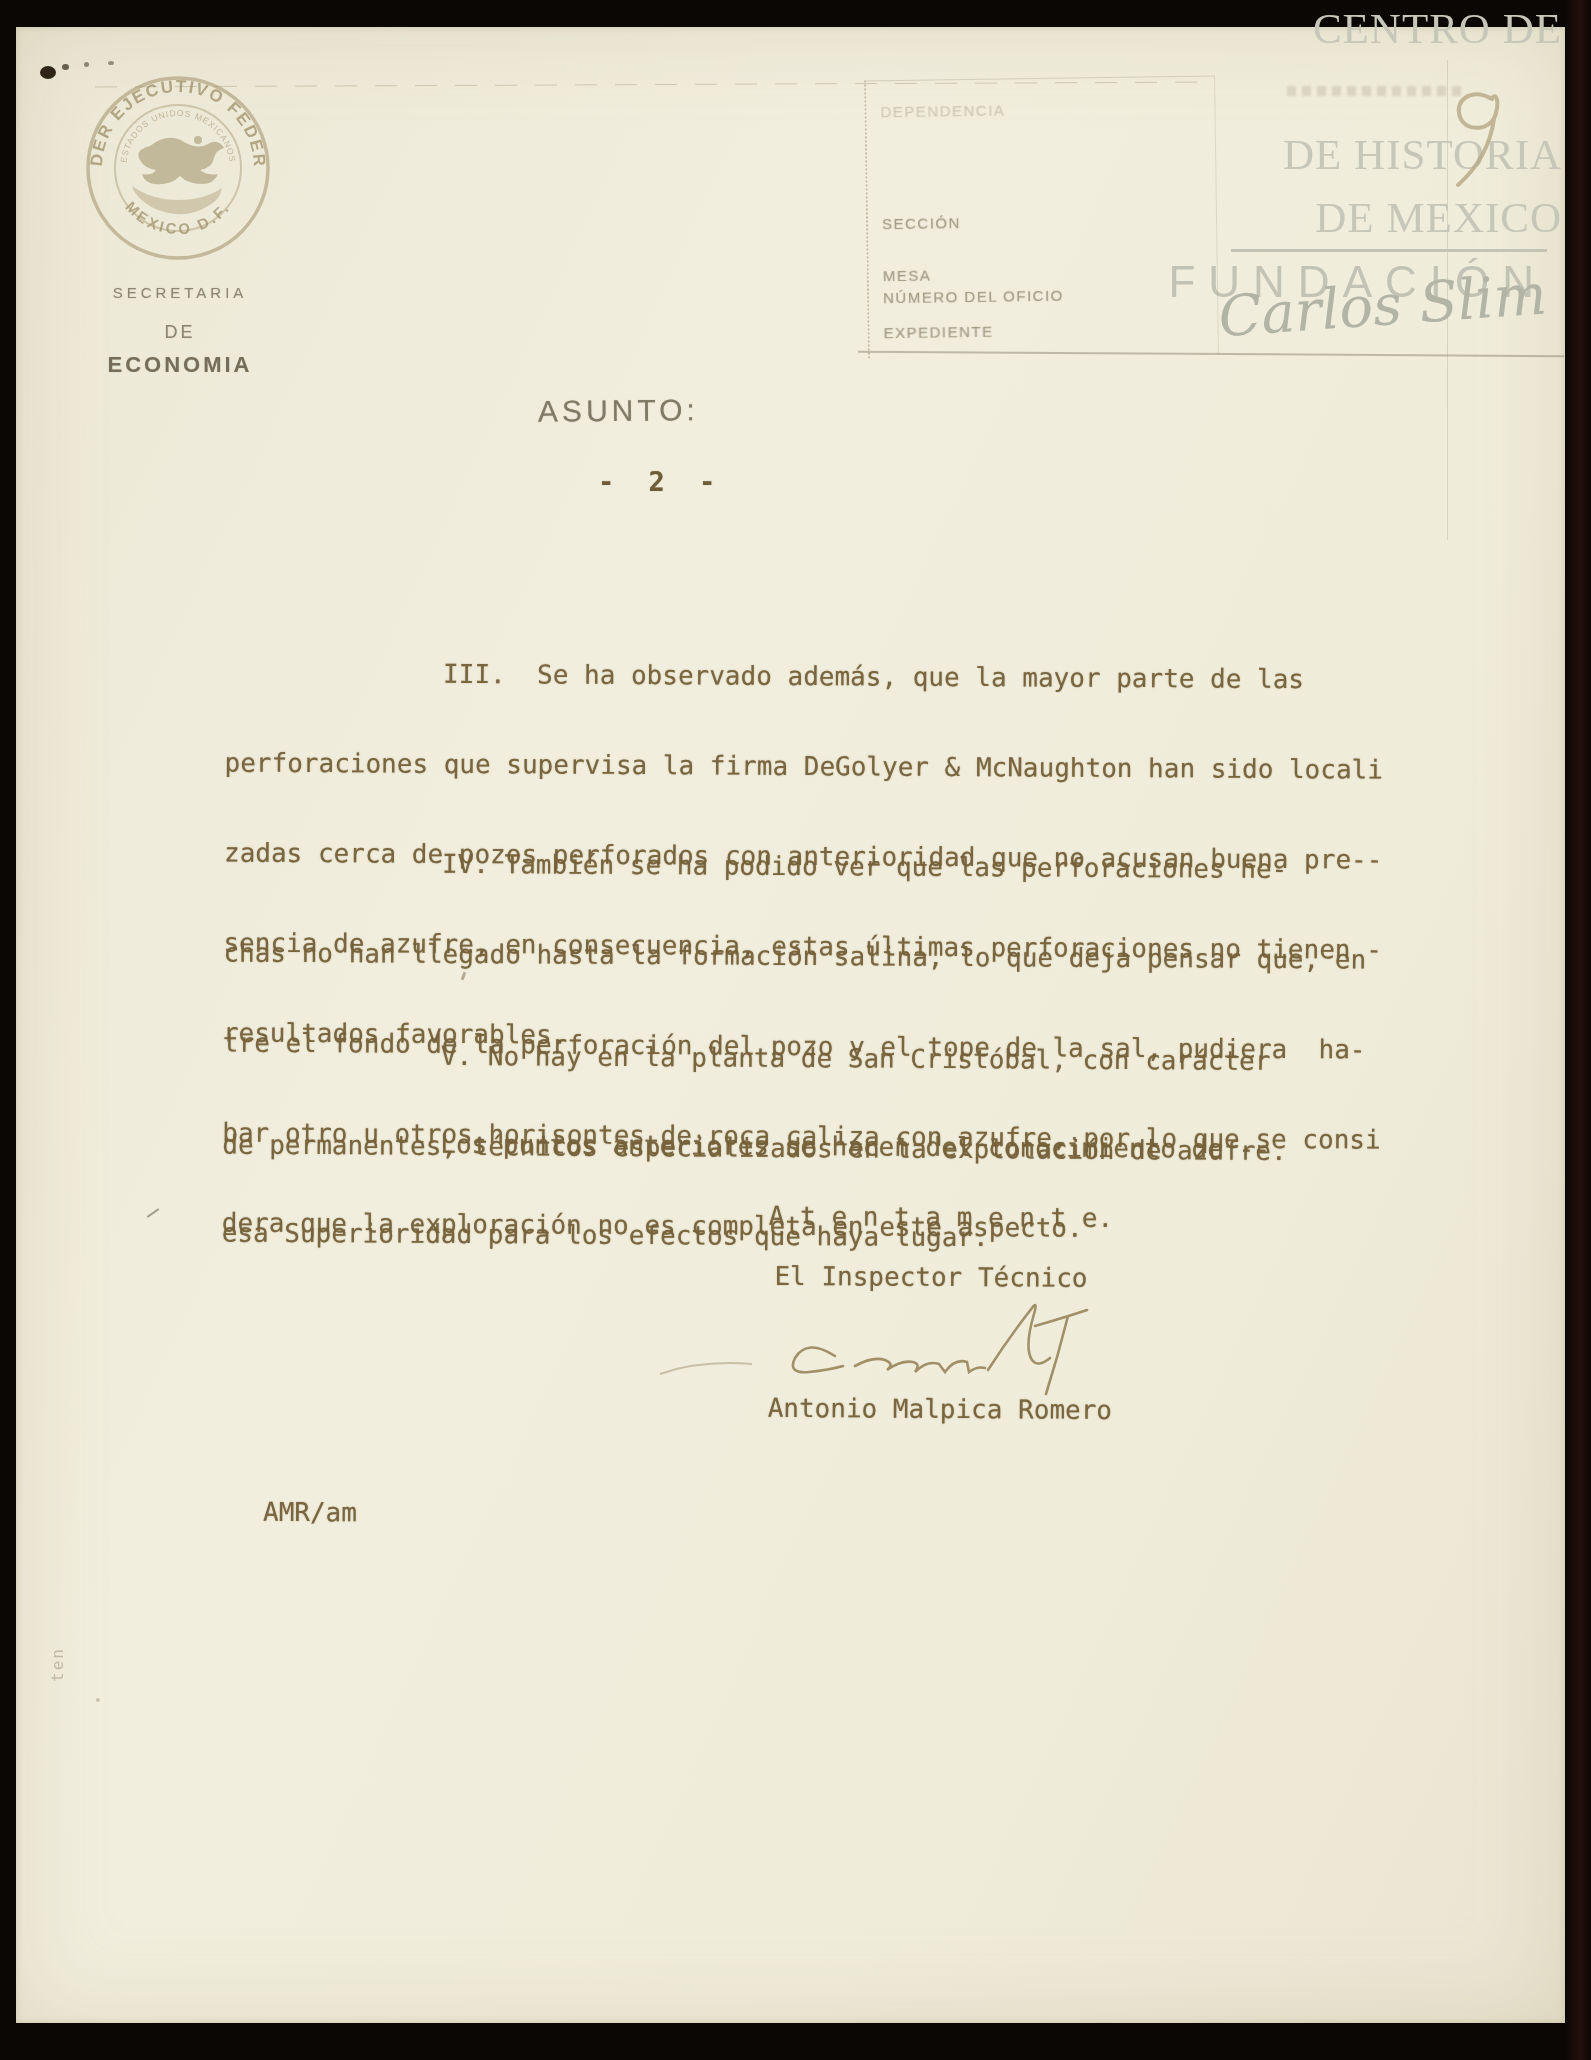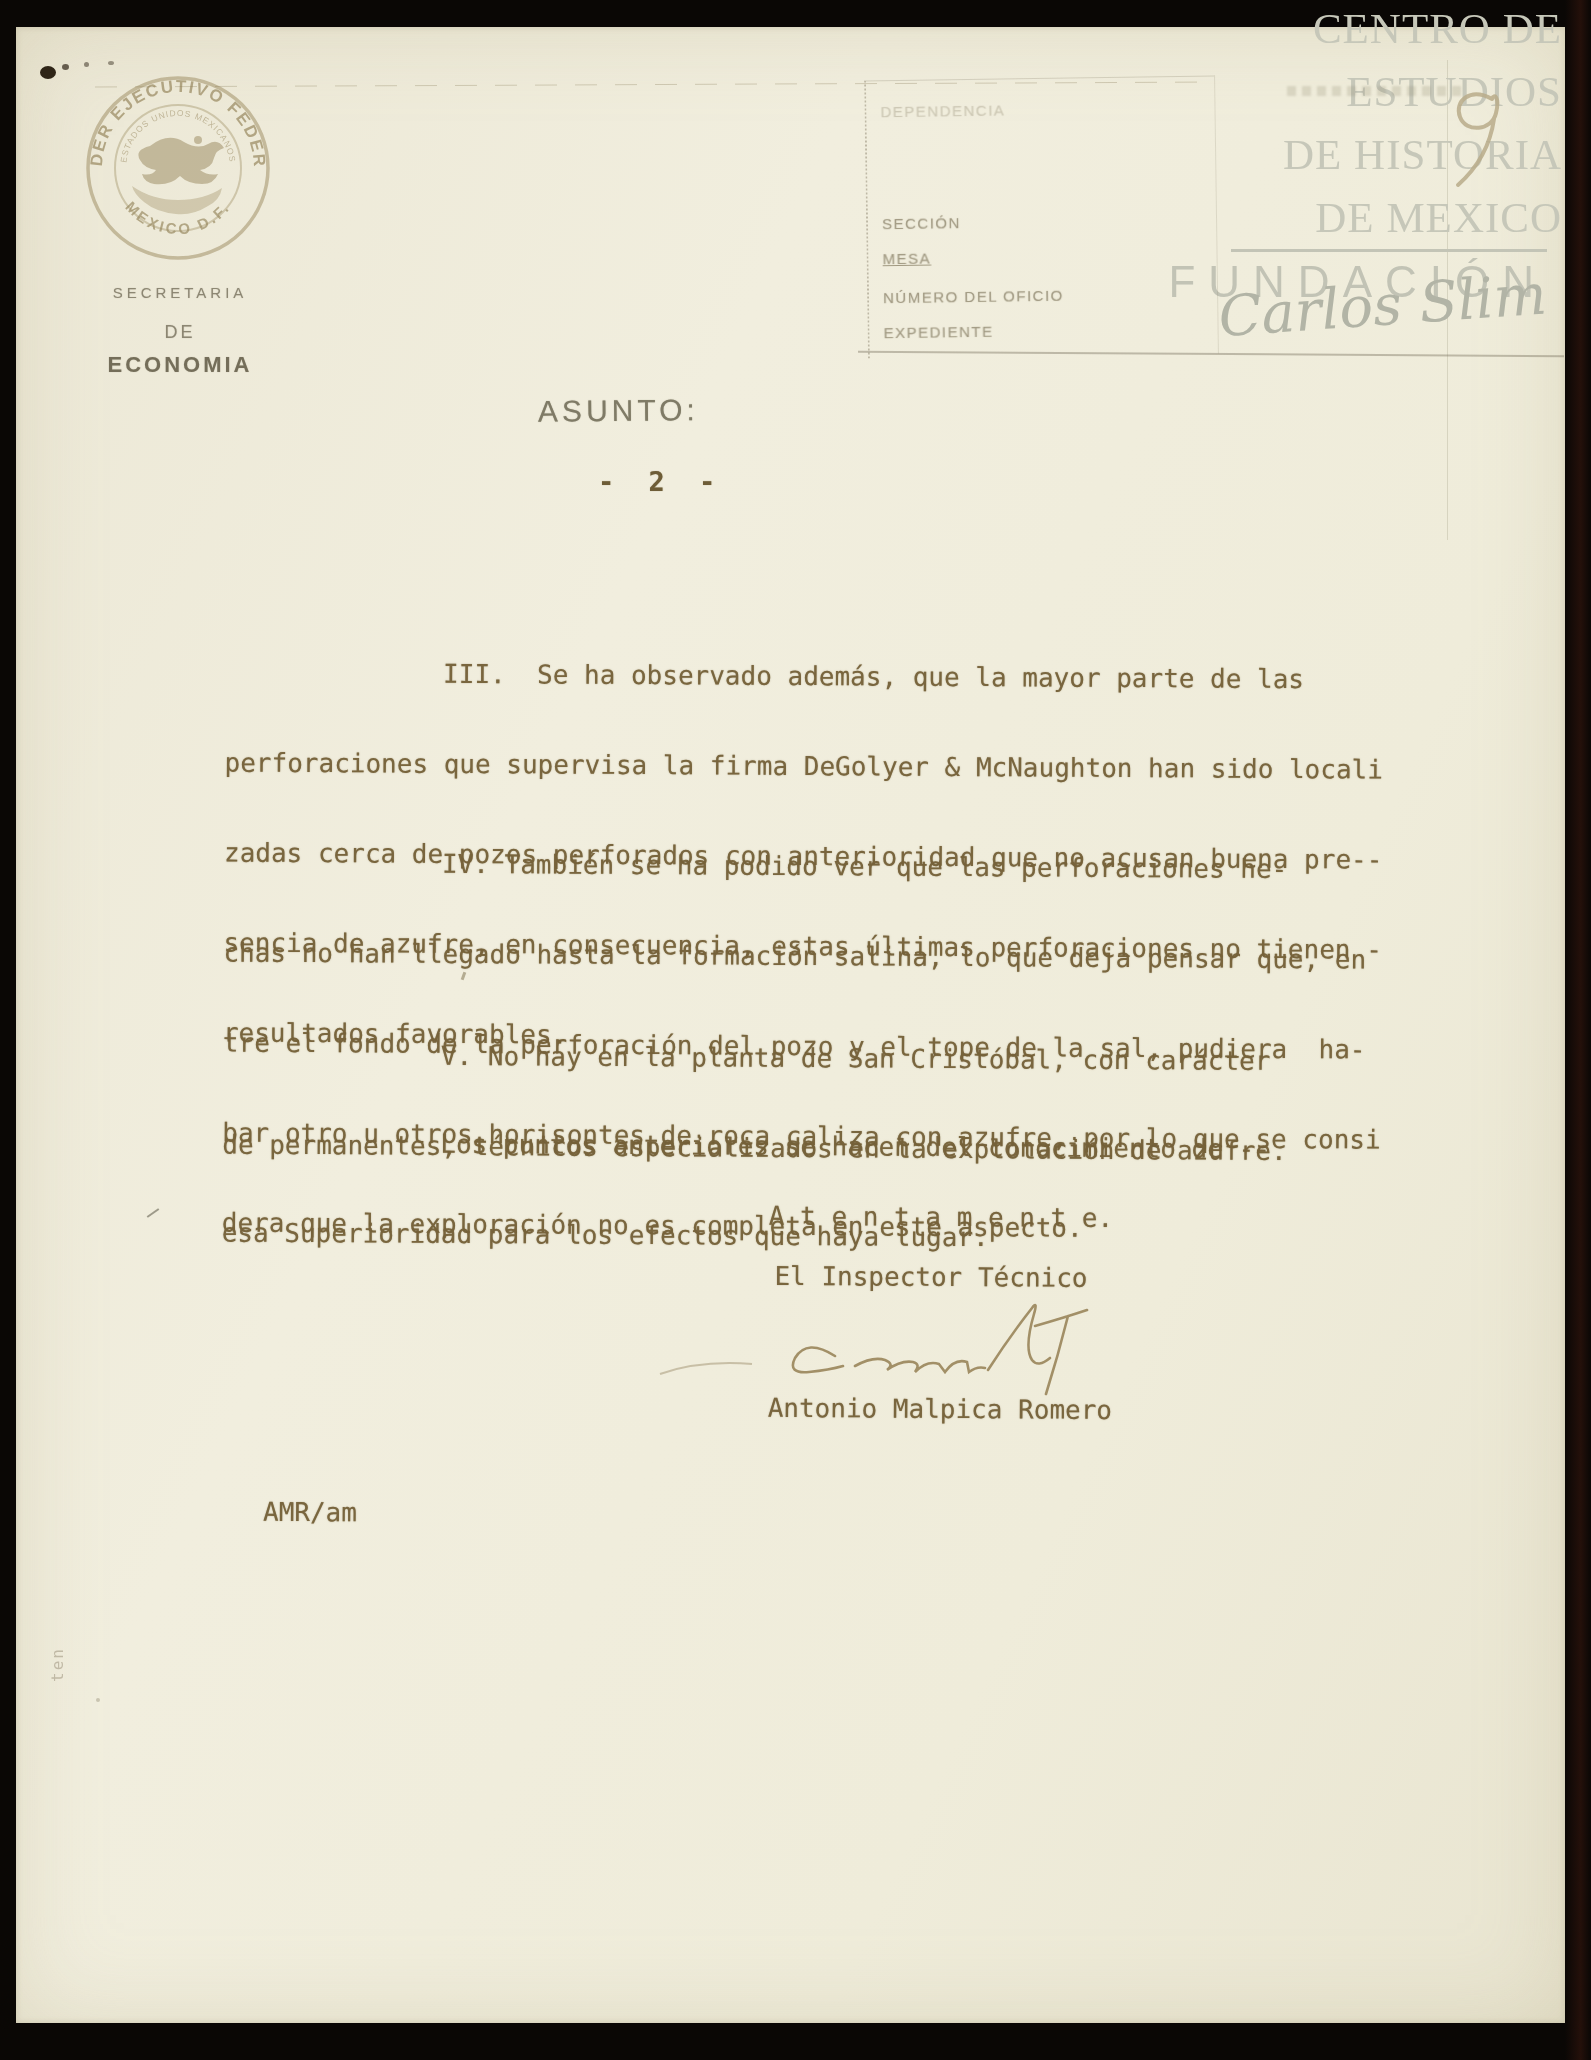--- a/index.html
+++ b/index.html
@@ -117,7 +117,6 @@
   <div class="speck2"></div>
 
   <div class="wm-line" style="top:4px">CENTRO DE</div>
-  <div class="wm-line" style="top:67px">ESTUDIOS</div>
   <div class="wm-line" style="top:130px">DE HISTORIA</div>
   <div class="wm-line" style="top:193px">DE MEXICO</div>
   <div class="wm-rule"></div>

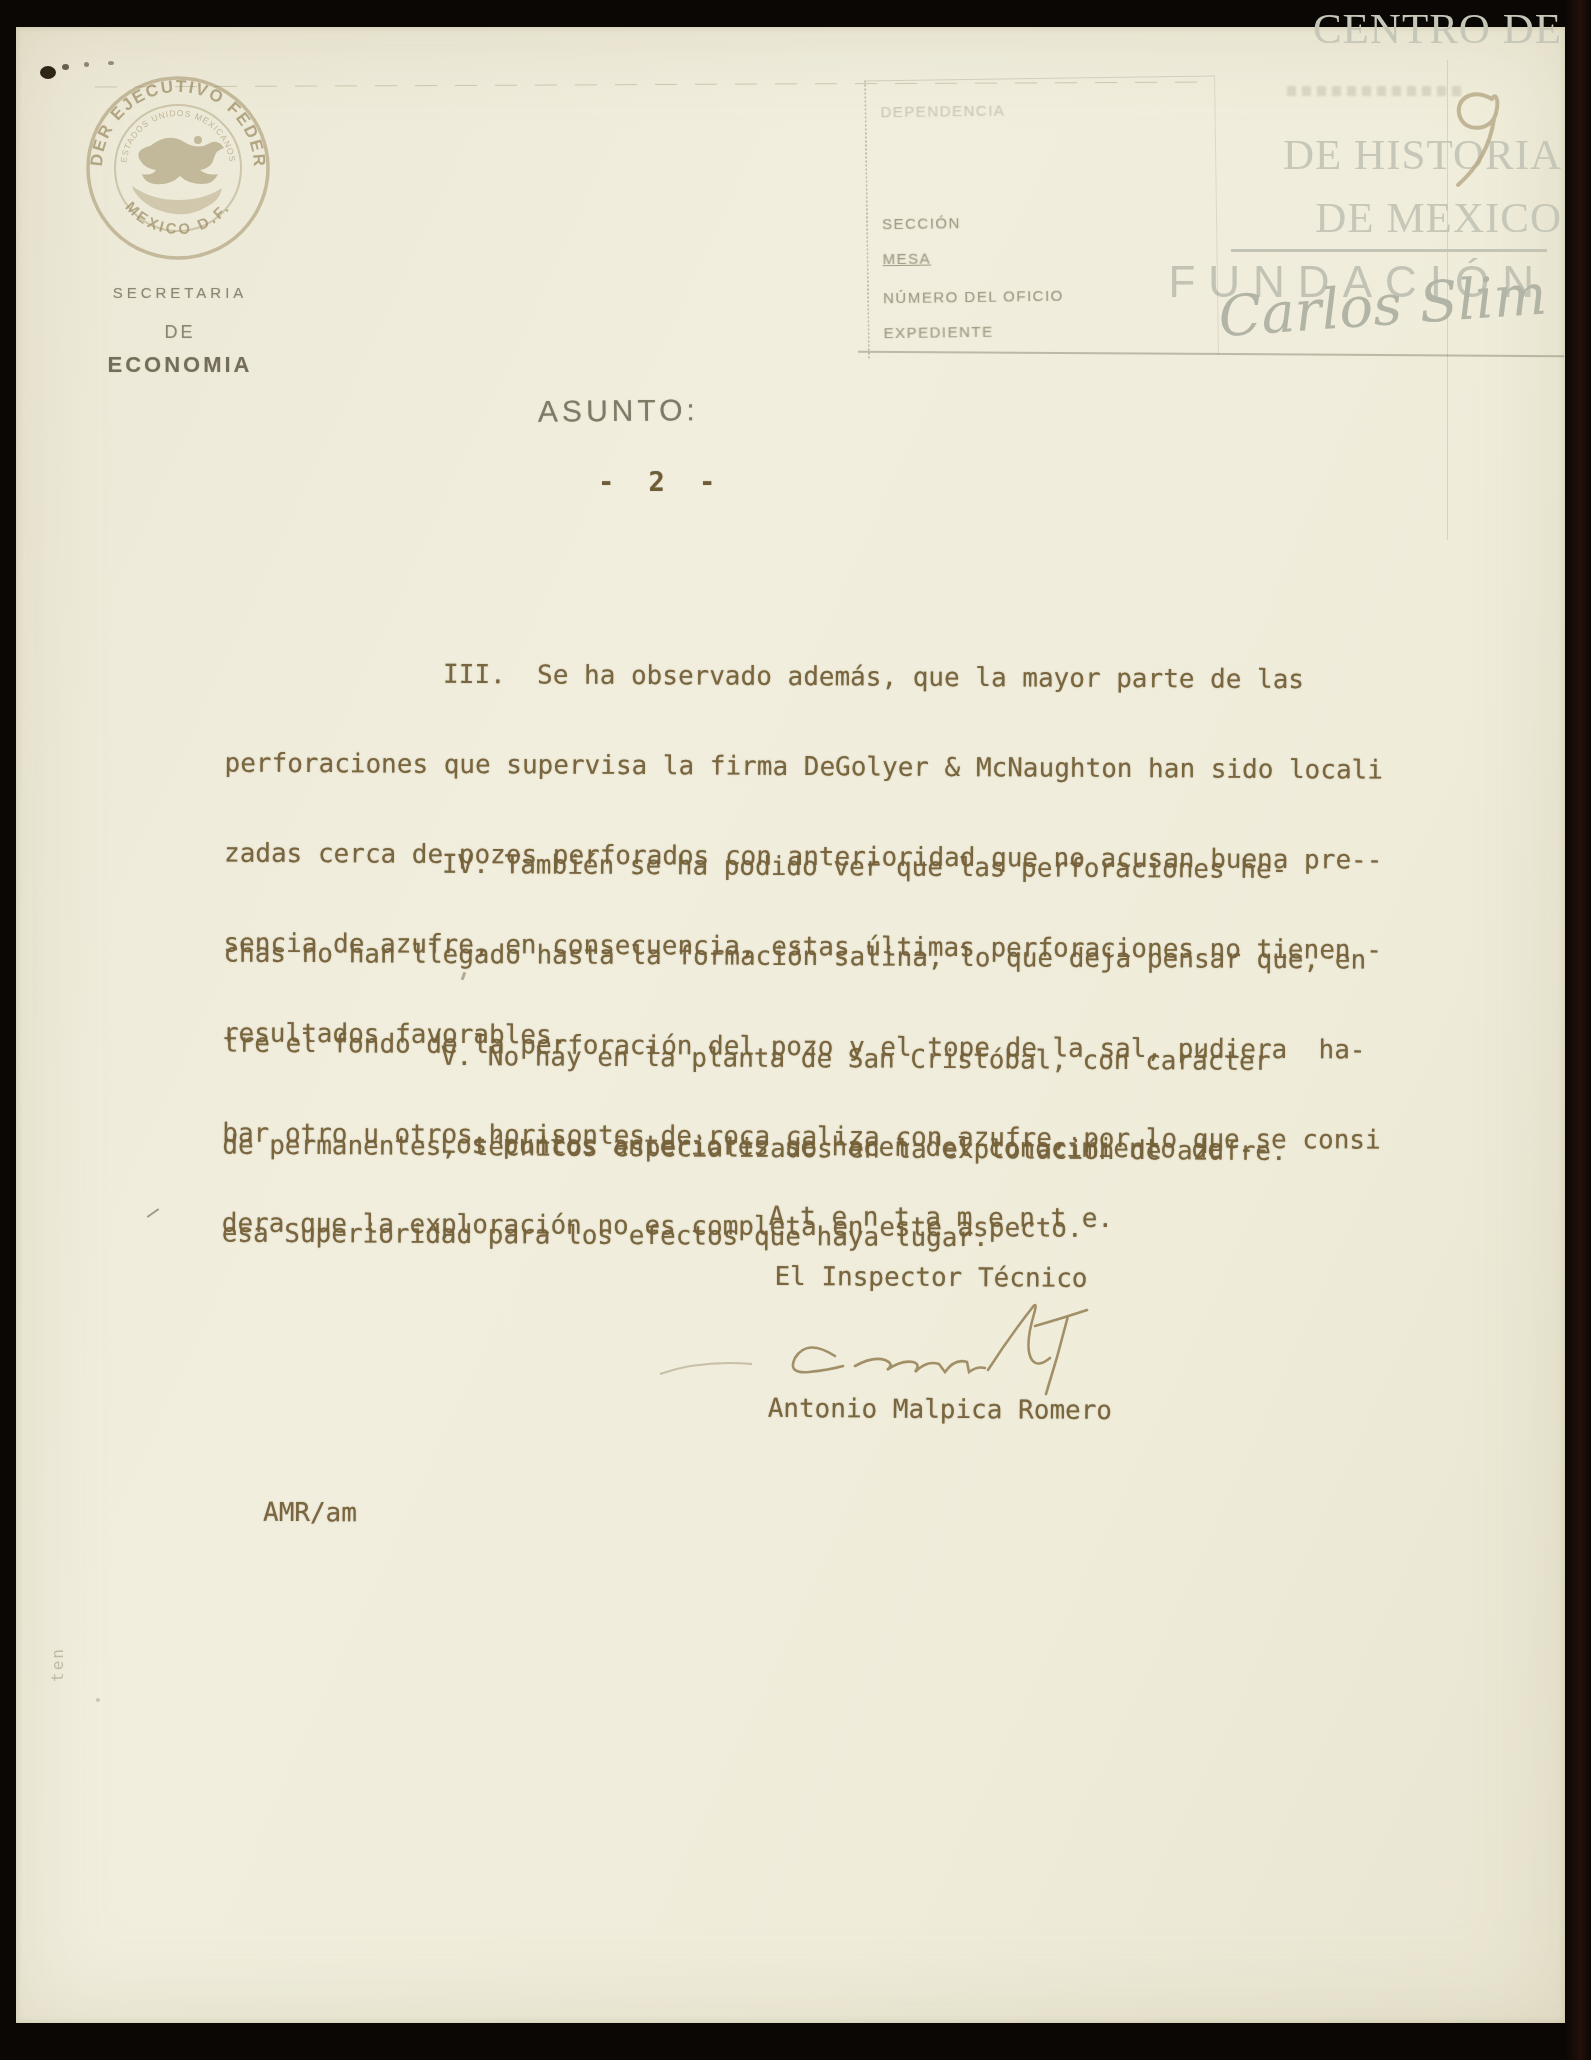--- a/index.html
+++ b/index.html
@@ -43,7 +43,7 @@
      color:rgba(150,142,118,.75);text-shadow:0 0 1px rgba(150,142,118,.5);filter:blur(.3px);}
   .sb-0{top:22px;opacity:.45;}
   .sb-1{top:134px;}
-  .sb-2{top:169px;text-decoration:underline;}
+  .sb-2{top:186px;}
   .sb-3{top:208px;}
   .sb-4{top:243px;}
   #stamp-box-bottom{position:absolute;left:858px;top:353px;width:706px;height:2px;

